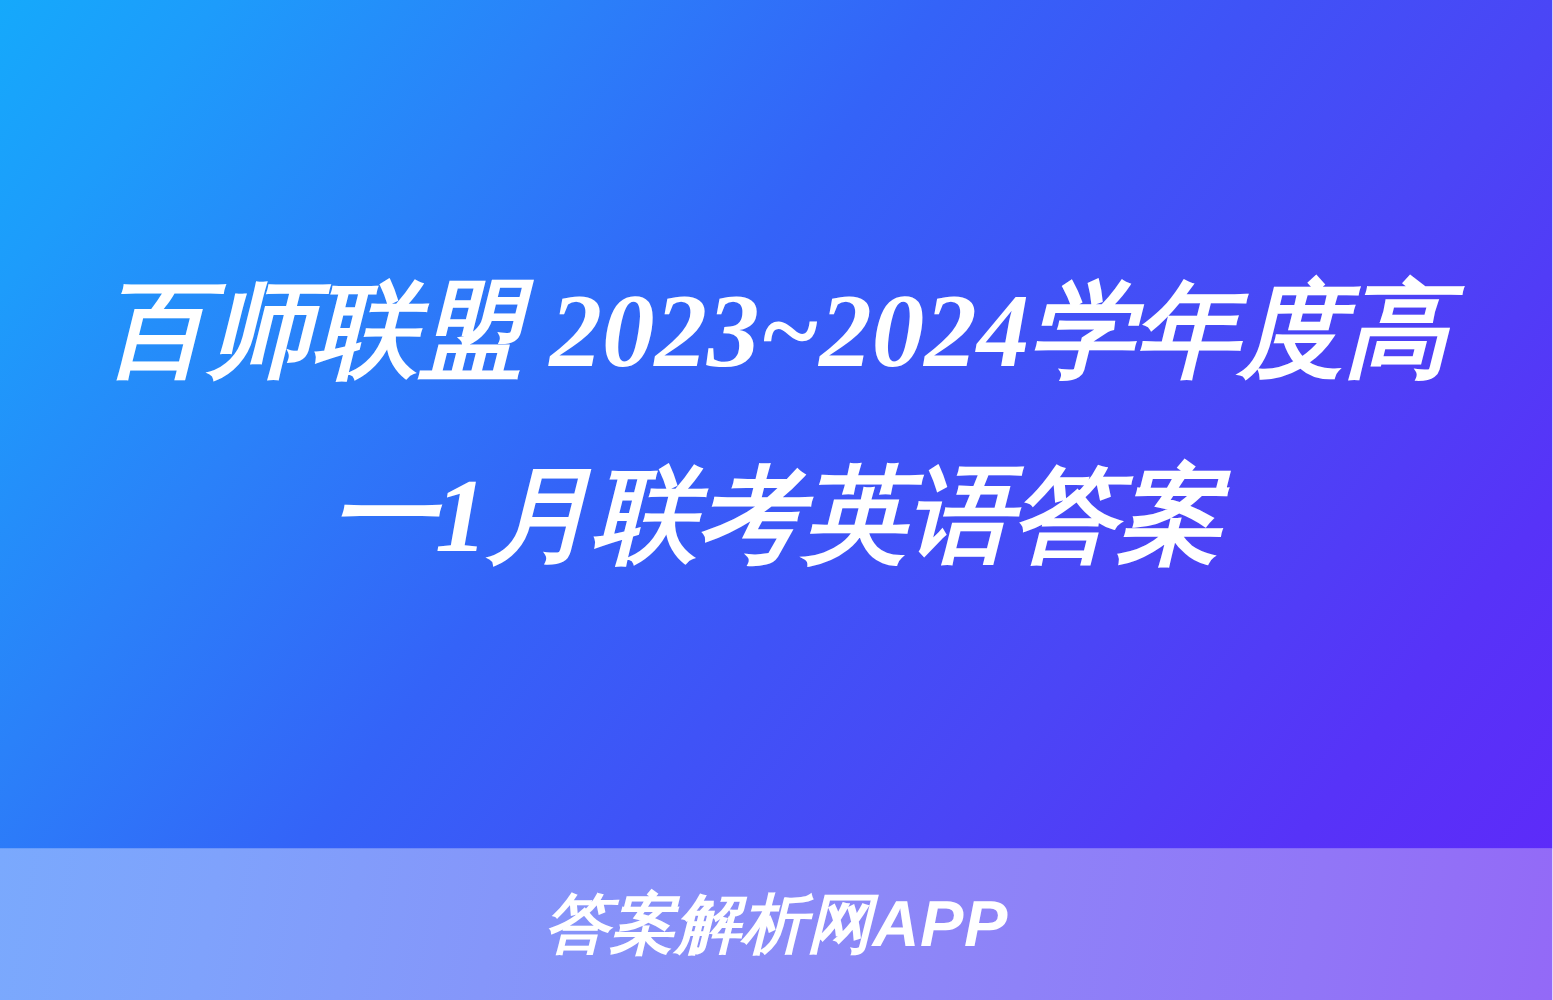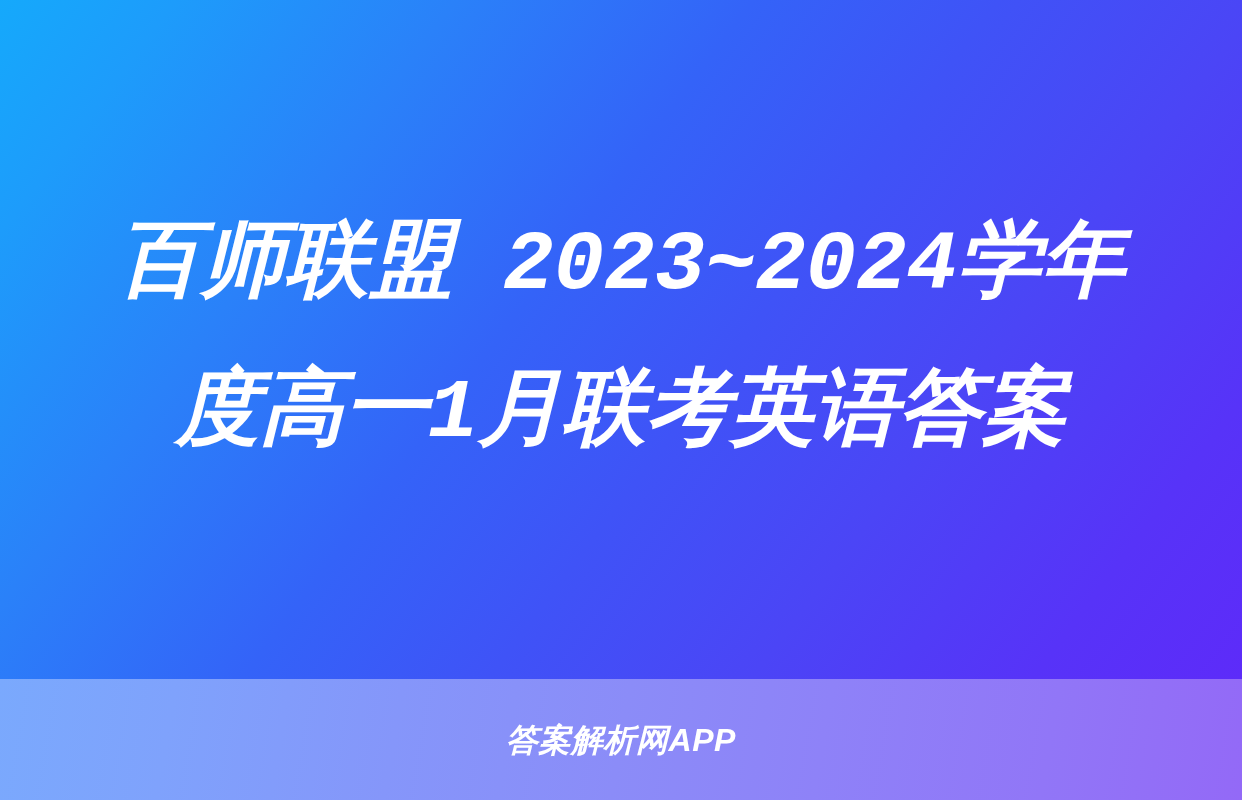--- a/index.html
+++ b/index.html
@@ -59,7 +59,7 @@
     width: 100%;
     text-align: center;
     color: #ffffff;
-    font-family: Liberation Mono, monospace;
+    font-family: Liberation Serif, serif;
     font-size: 84px;
     line-height: 148px;
     font-weight: 700;

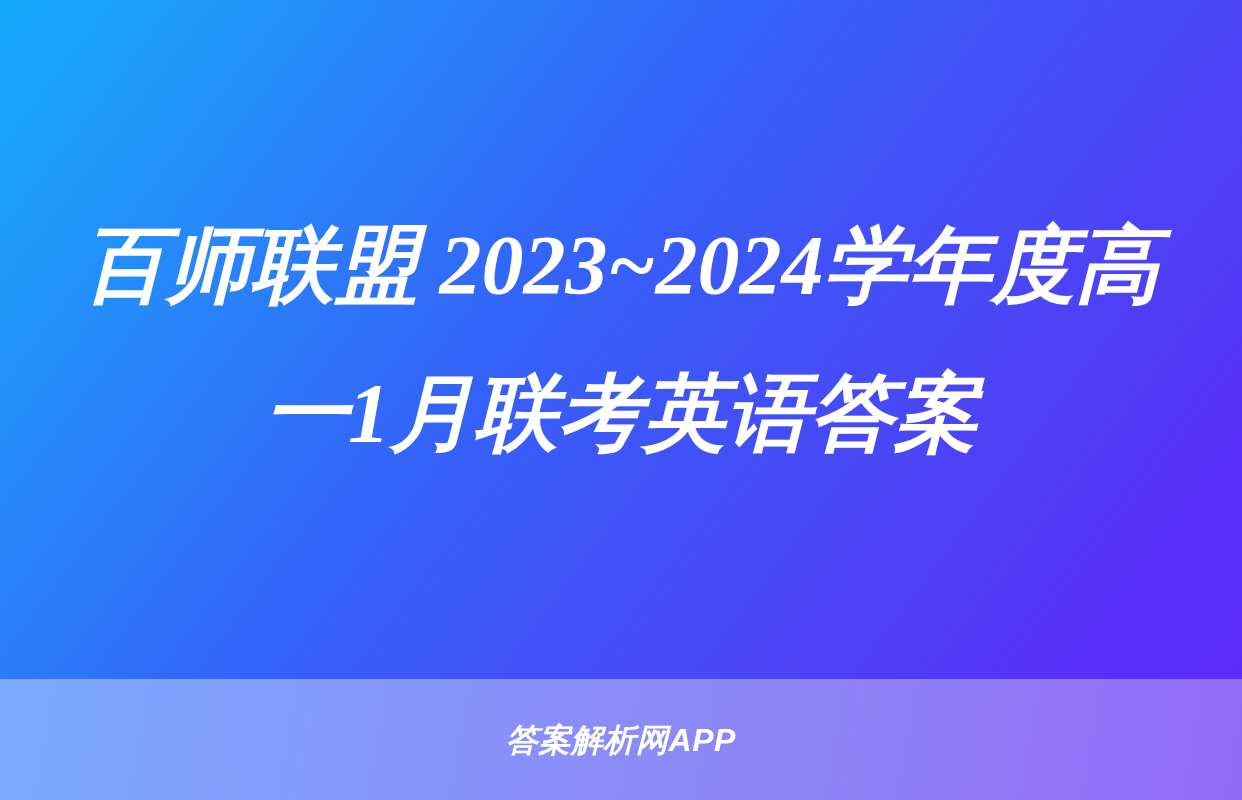--- a/index.html
+++ b/index.html
@@ -91,7 +91,7 @@
   .footer-brand {
     color: #ffffff;
     font-family: "Liberation Sans", "DejaVu Sans", sans-serif;
-    font-size: 32px;
+    font-size: 52px;
     line-height: 1;
     font-weight: 700;
     font-style: italic;

